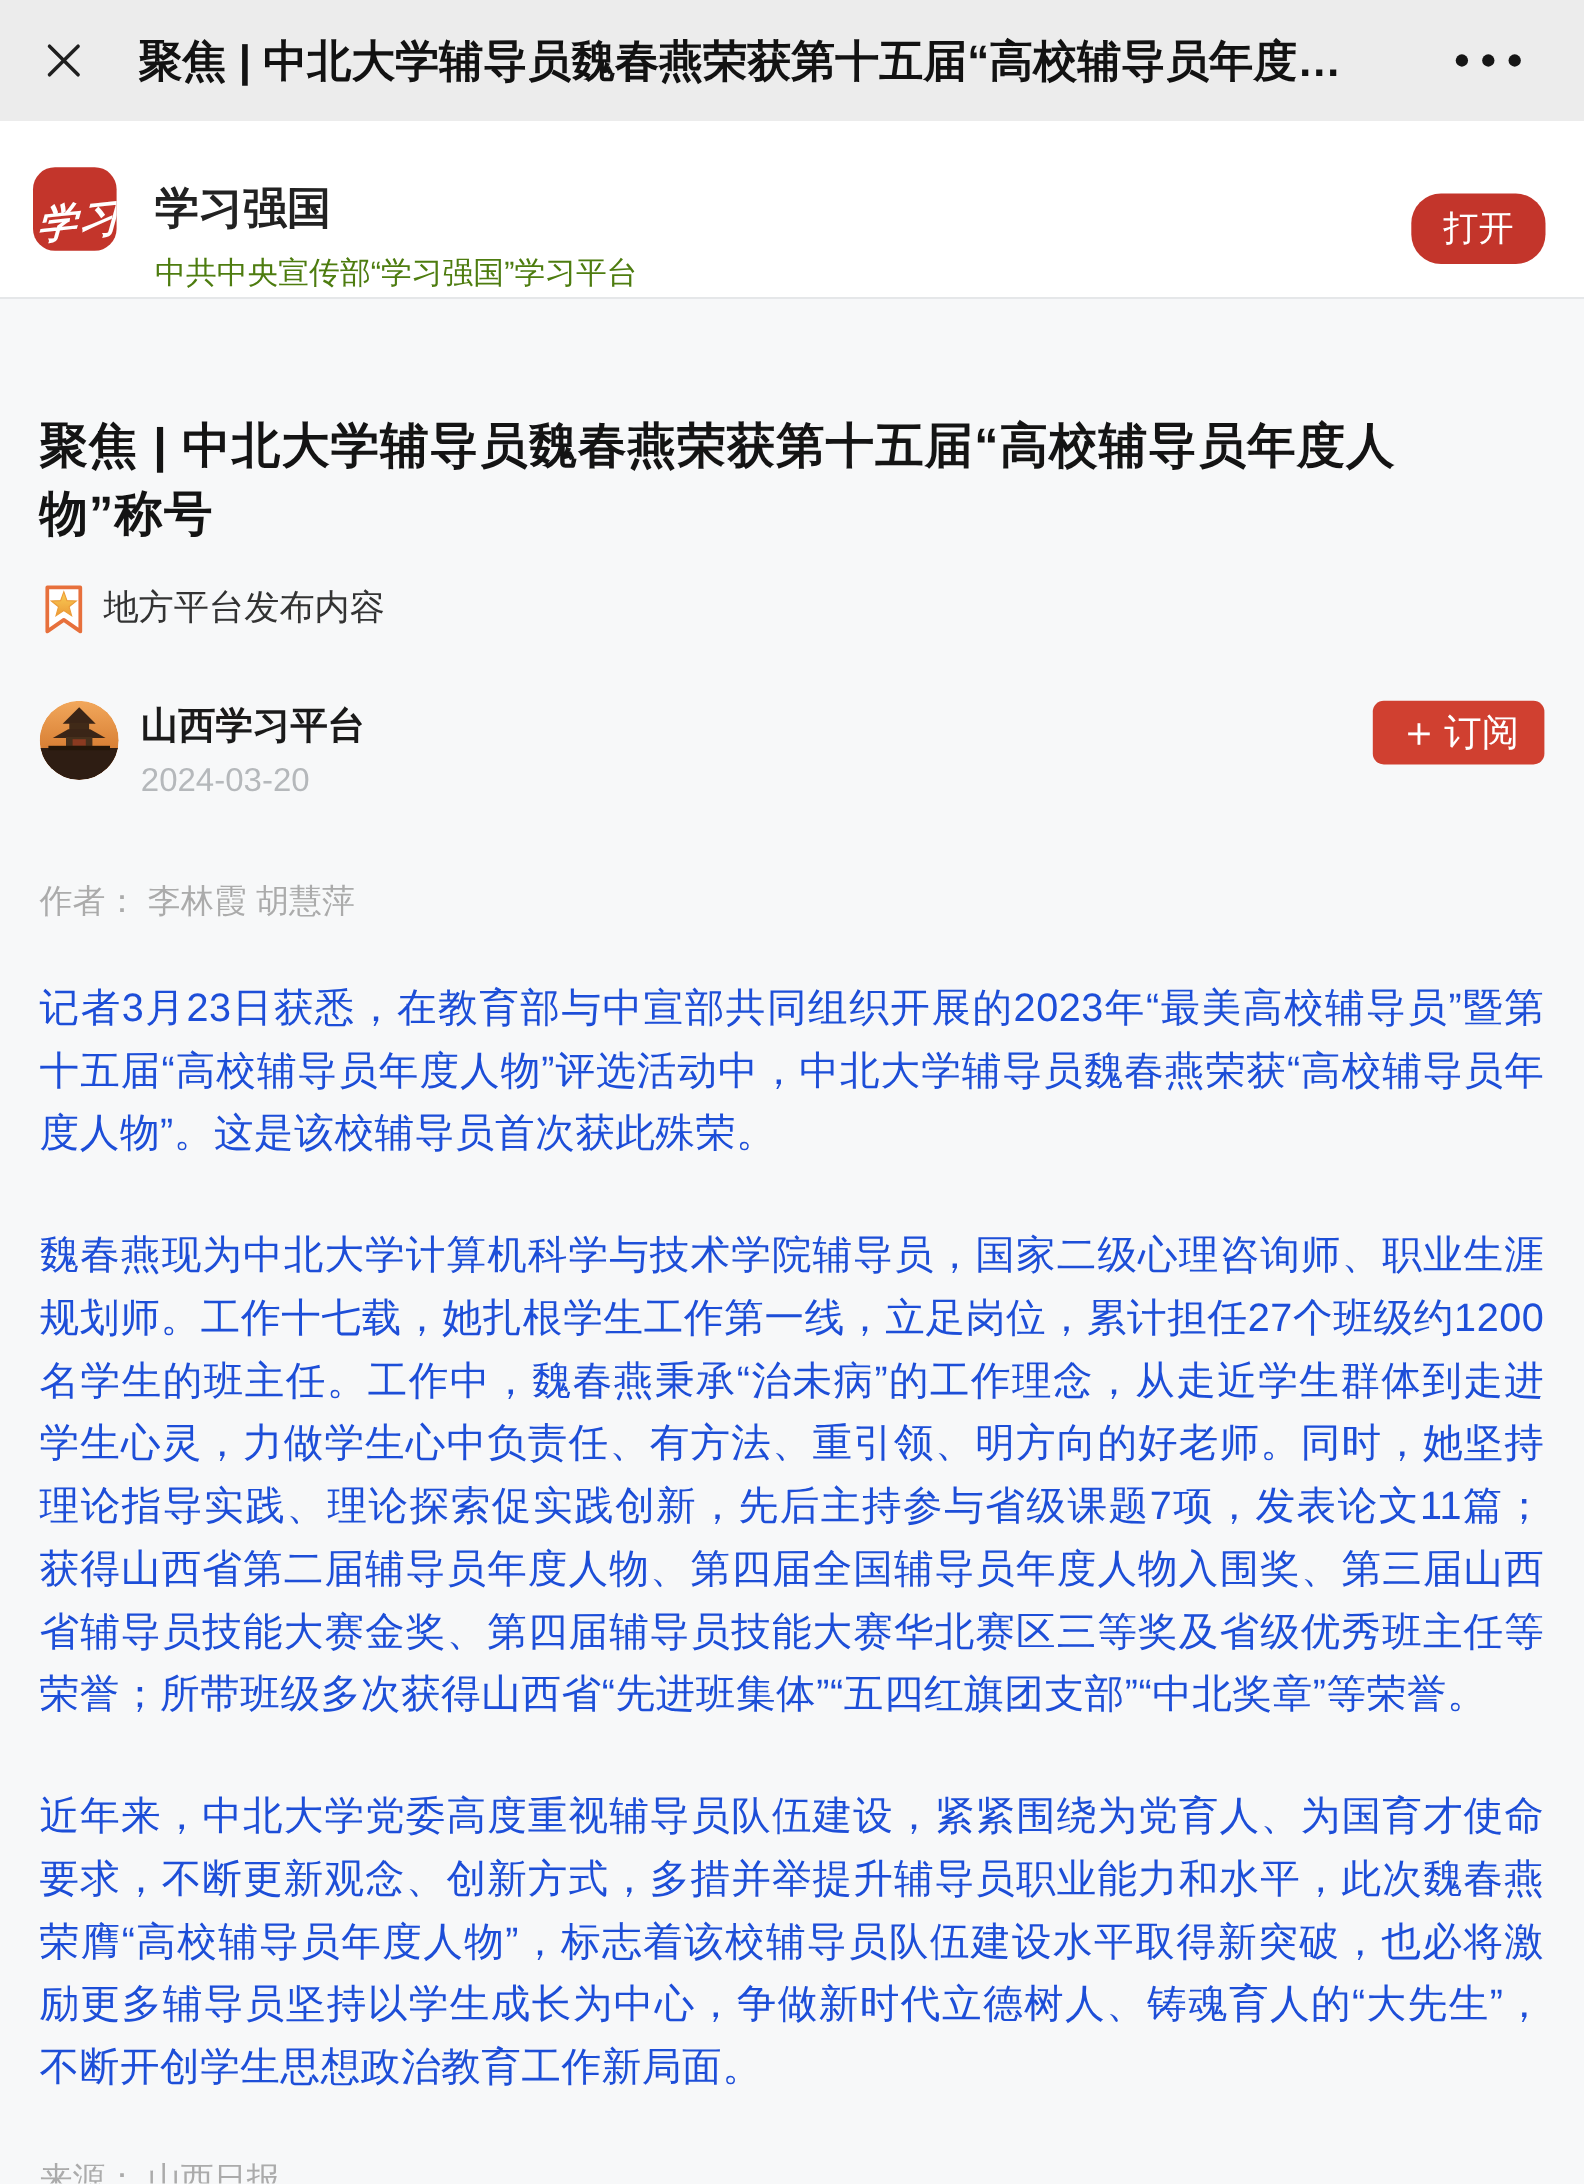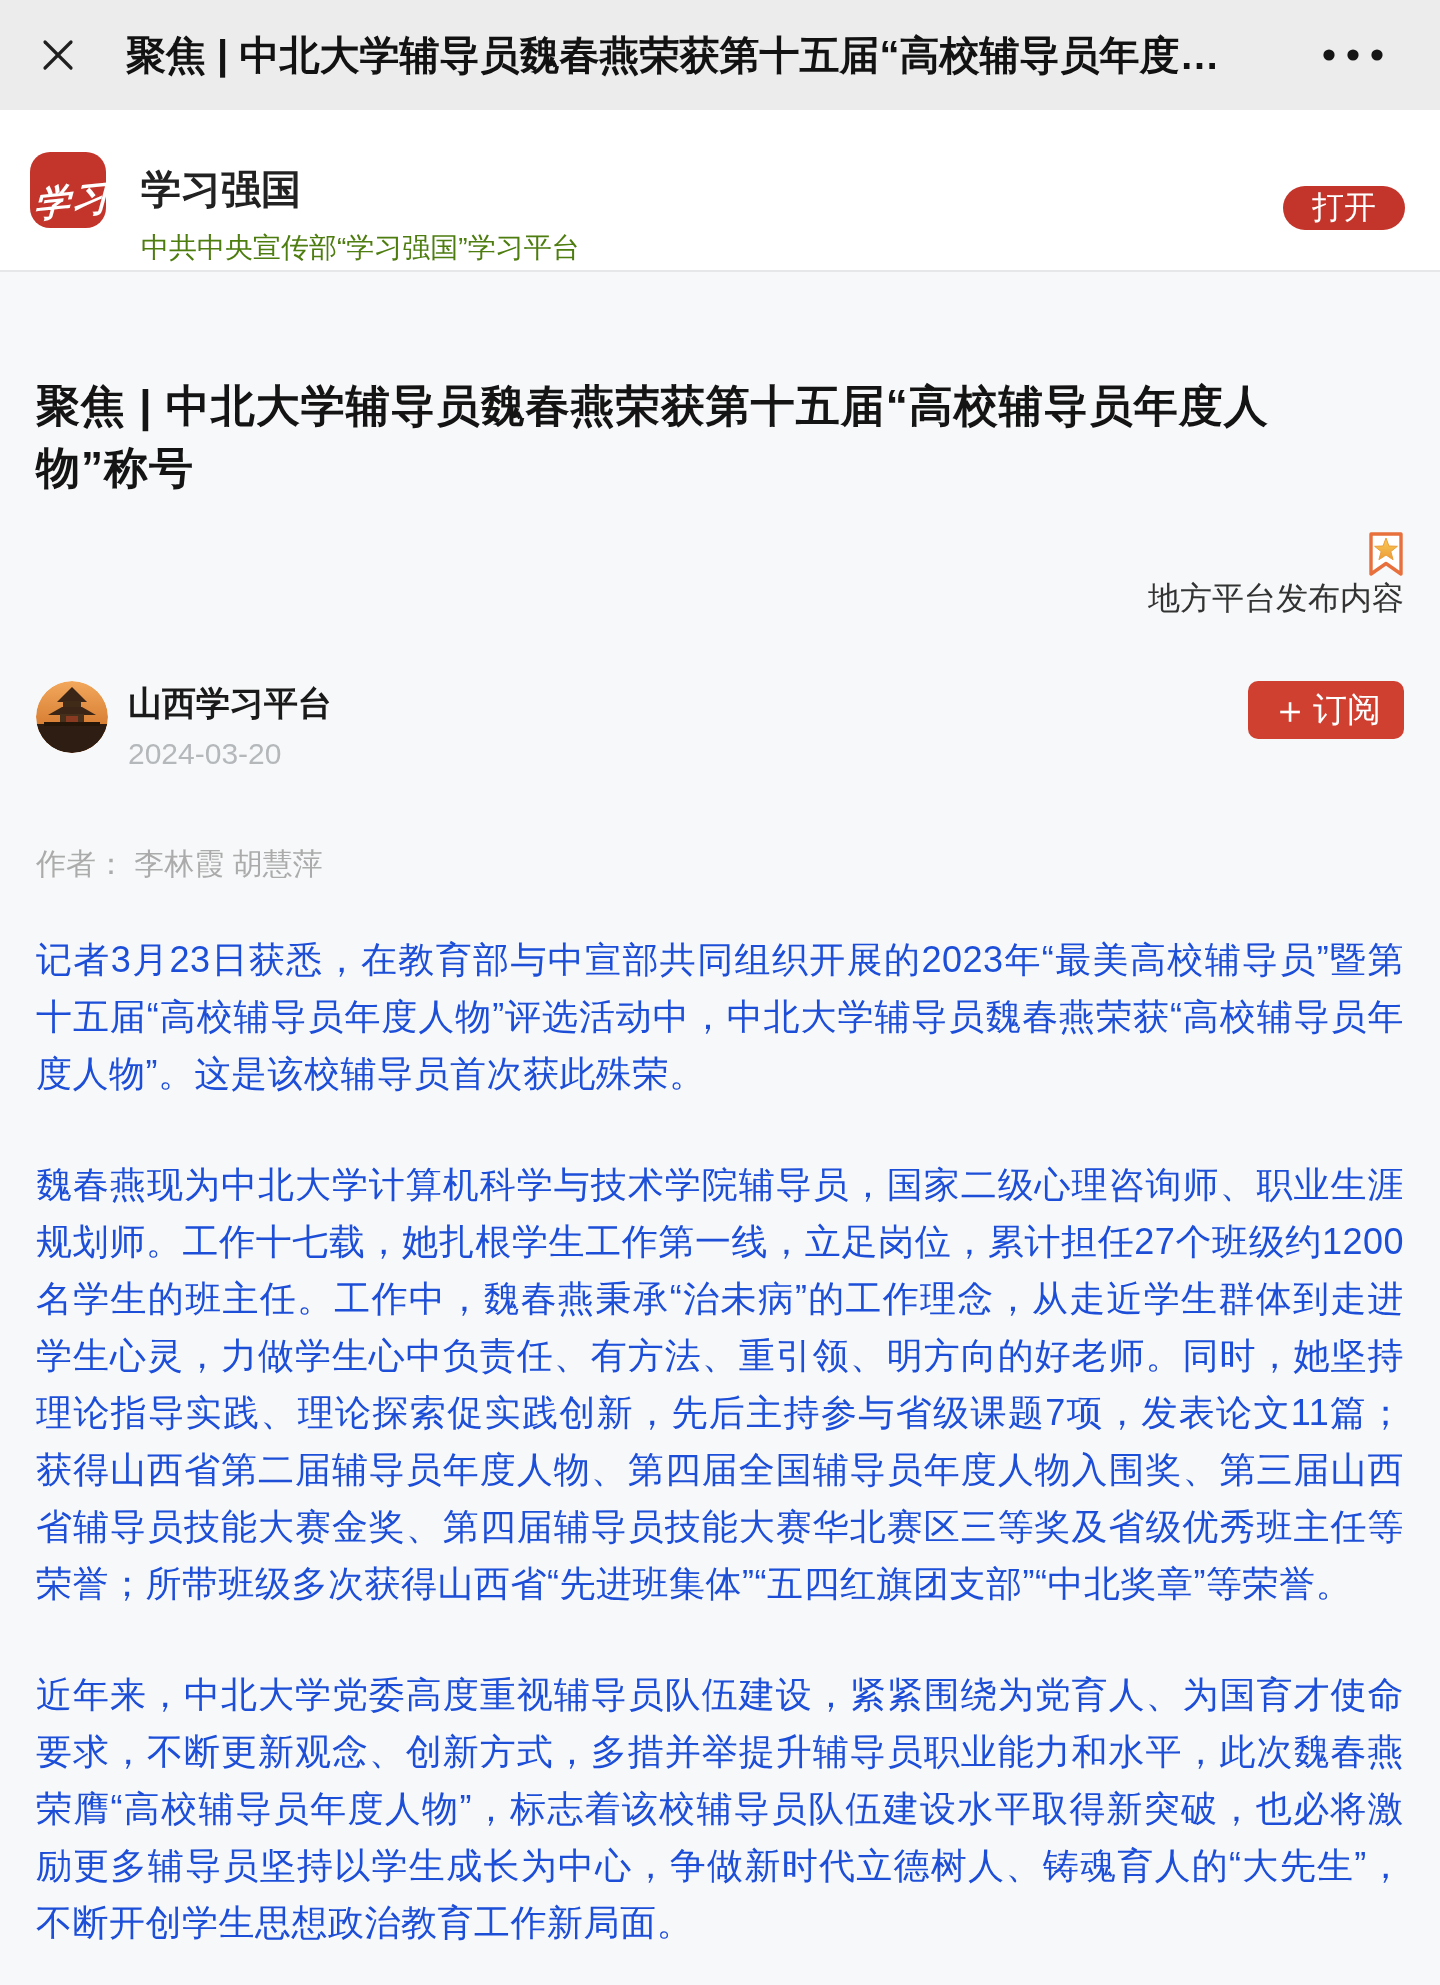--- a/index.html
+++ b/index.html
@@ -74,7 +74,7 @@
   .app-desc { font-size: 28px; color: #4d7c0f; margin-top: 12px; }
   .open-btn {
     flex: 0 0 auto;
-    min-width: 122px; height: 44px;
+    min-width: 122px; height: 64px;
     padding: 0 28px;
     border: none; cursor: pointer;
     border-radius: 27px;

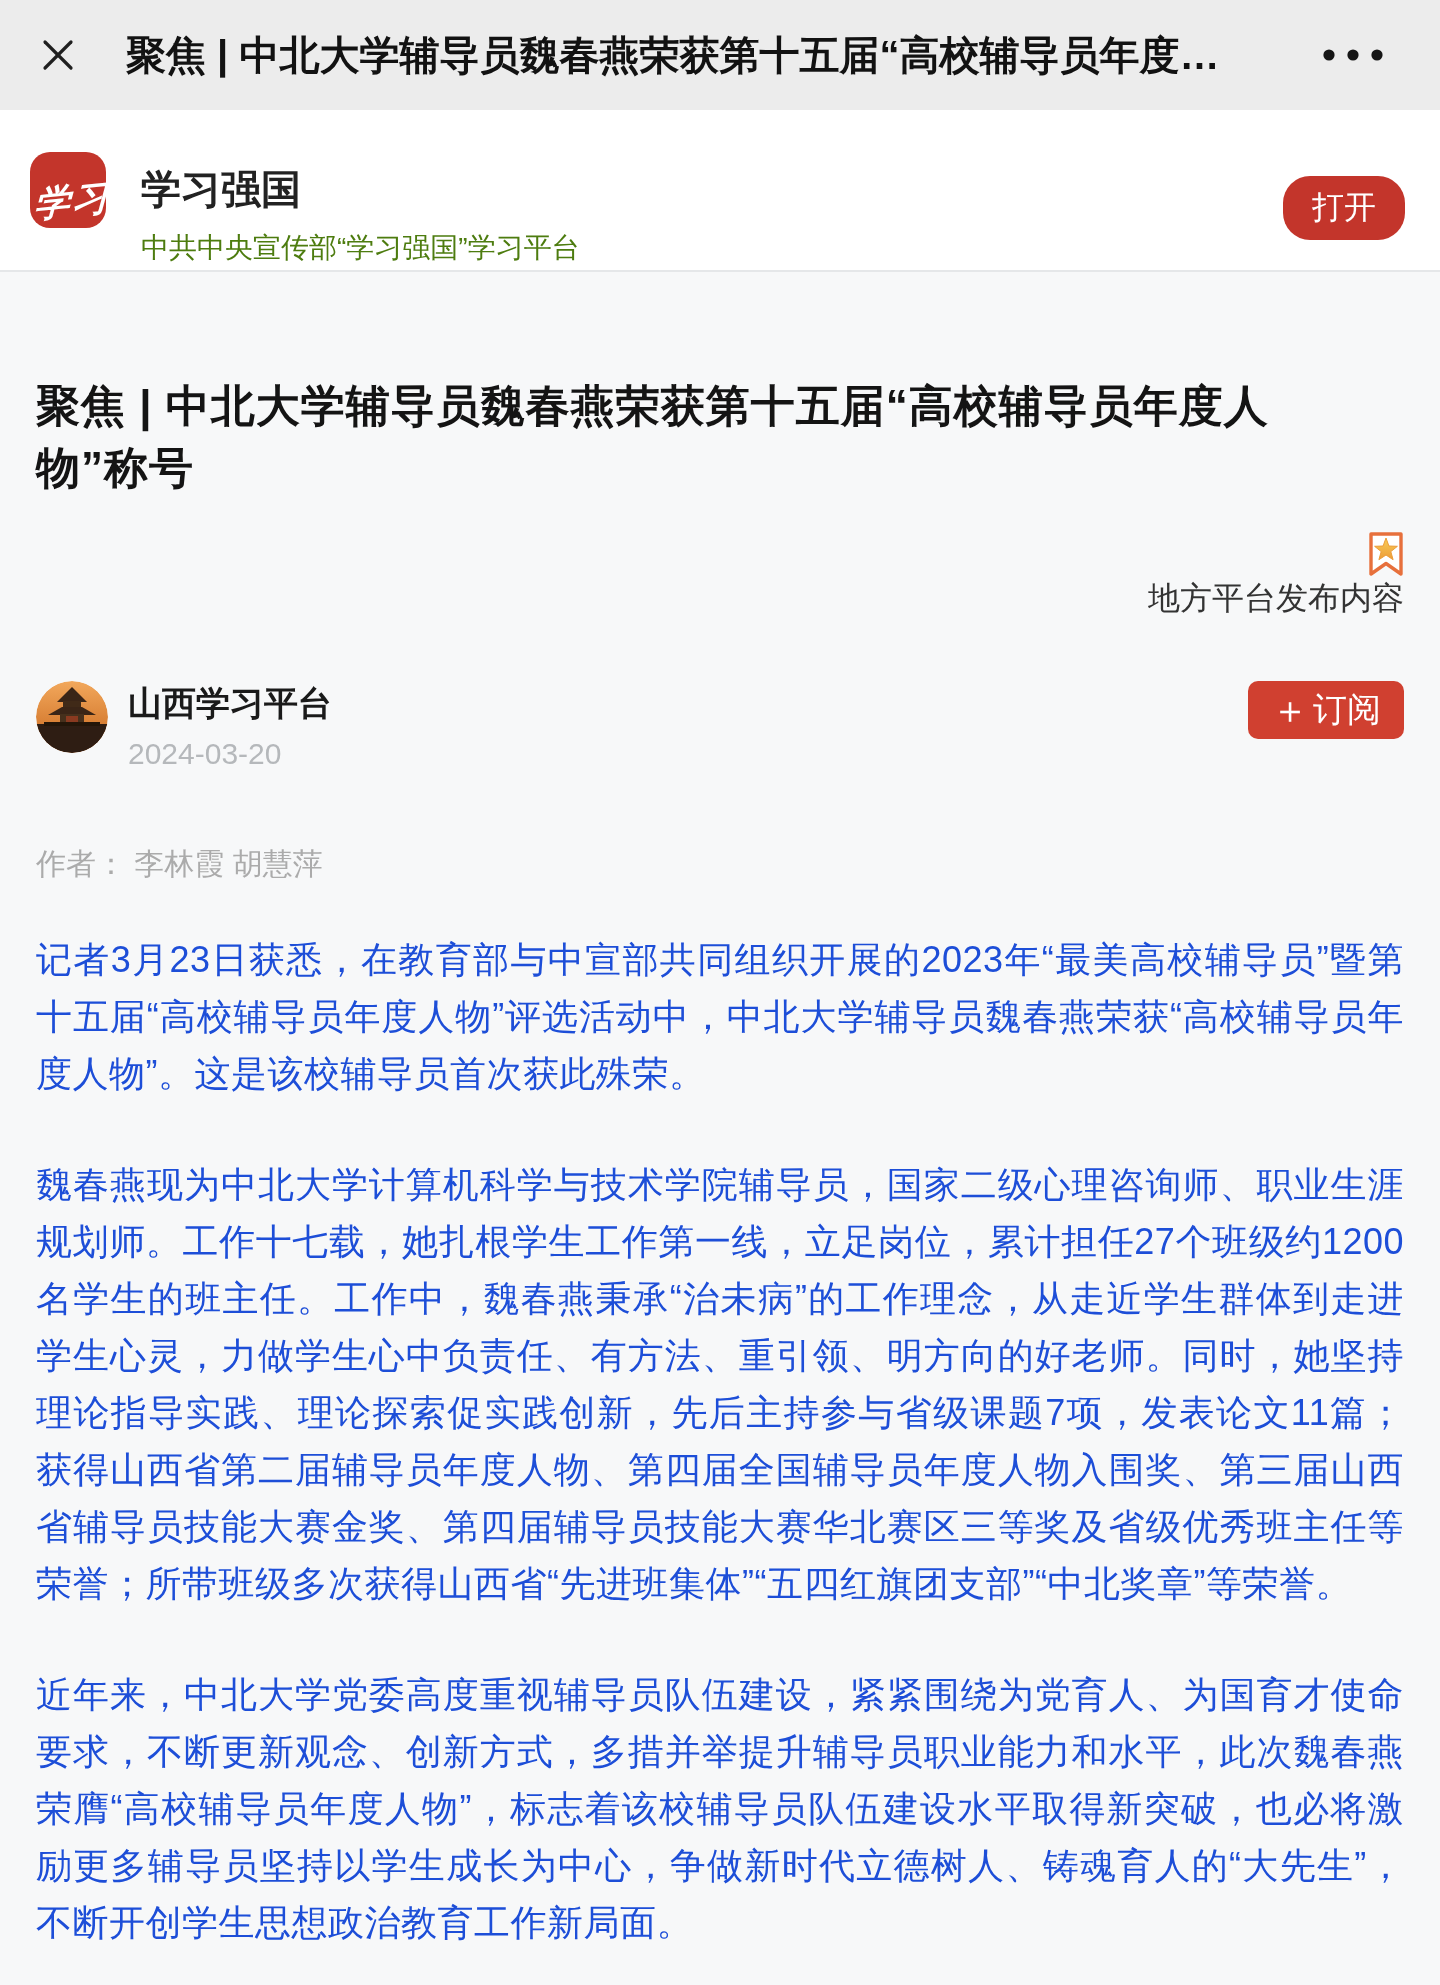--- a/index.html
+++ b/index.html
@@ -100,8 +100,7 @@
   .badge-row {
     margin-top: 32px;
     display: flex;
-    align-items: flex-end;
-    flex-direction: column;
+    align-items: flex-start;
   }
   .badge-row svg { flex: 0 0 auto; margin-left: 4px; }
   .badge-label {

